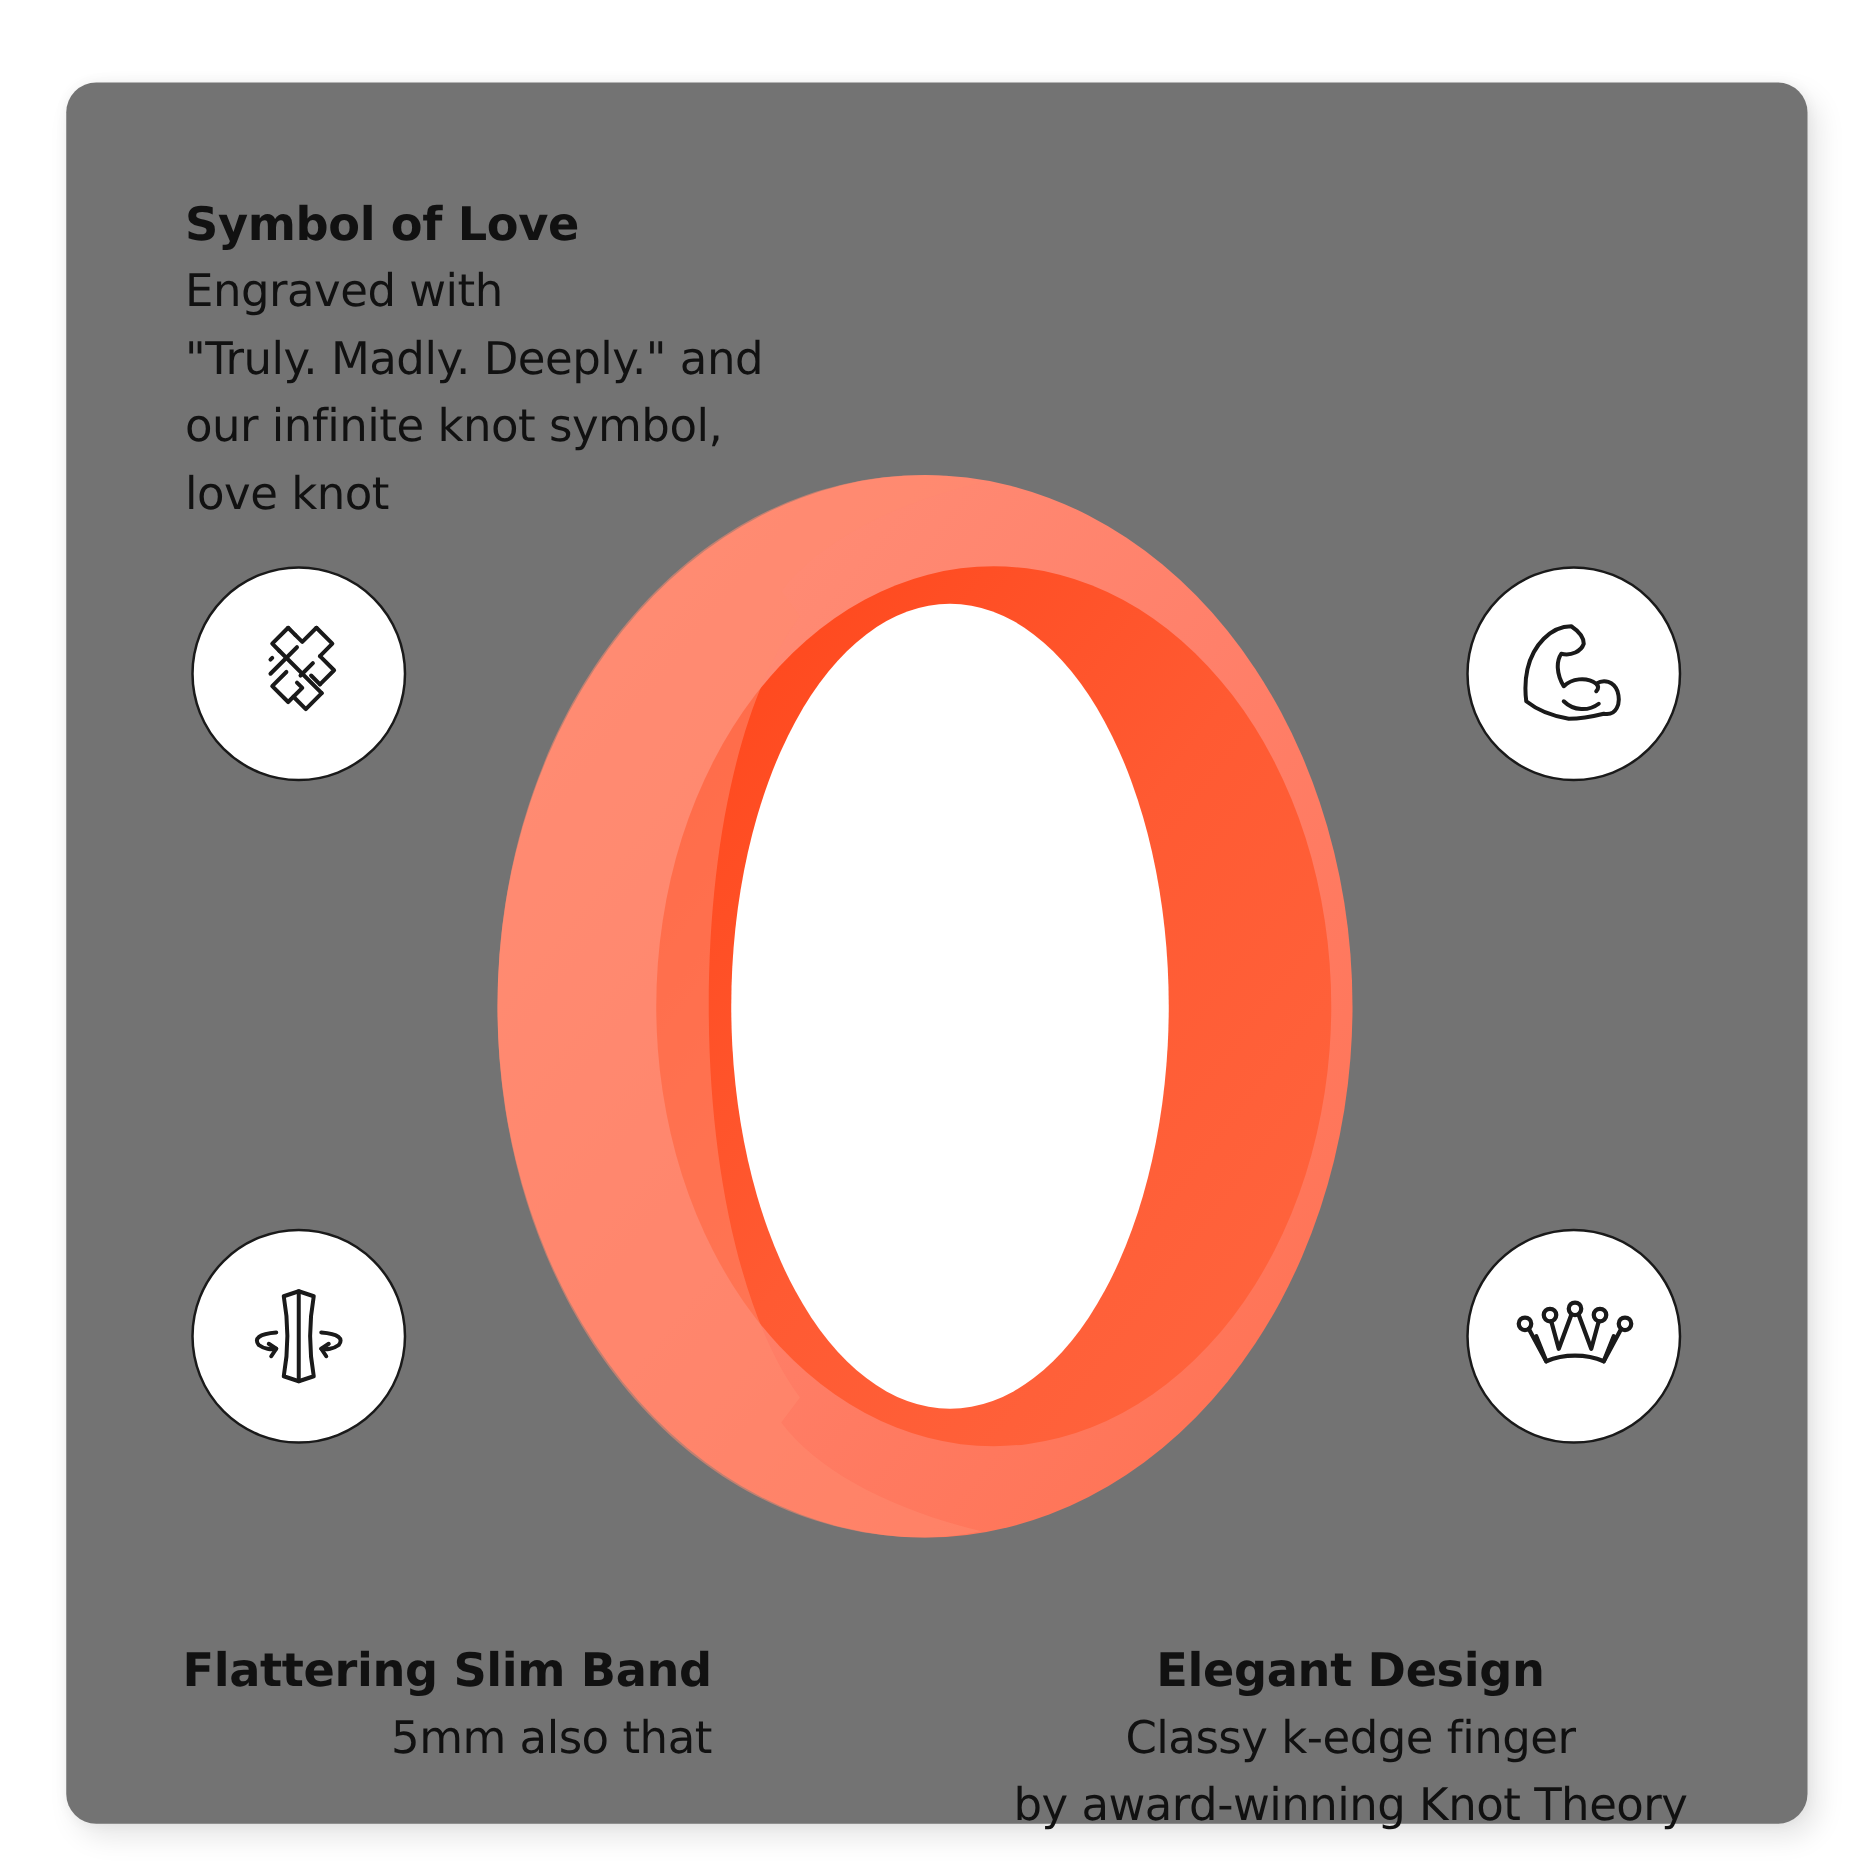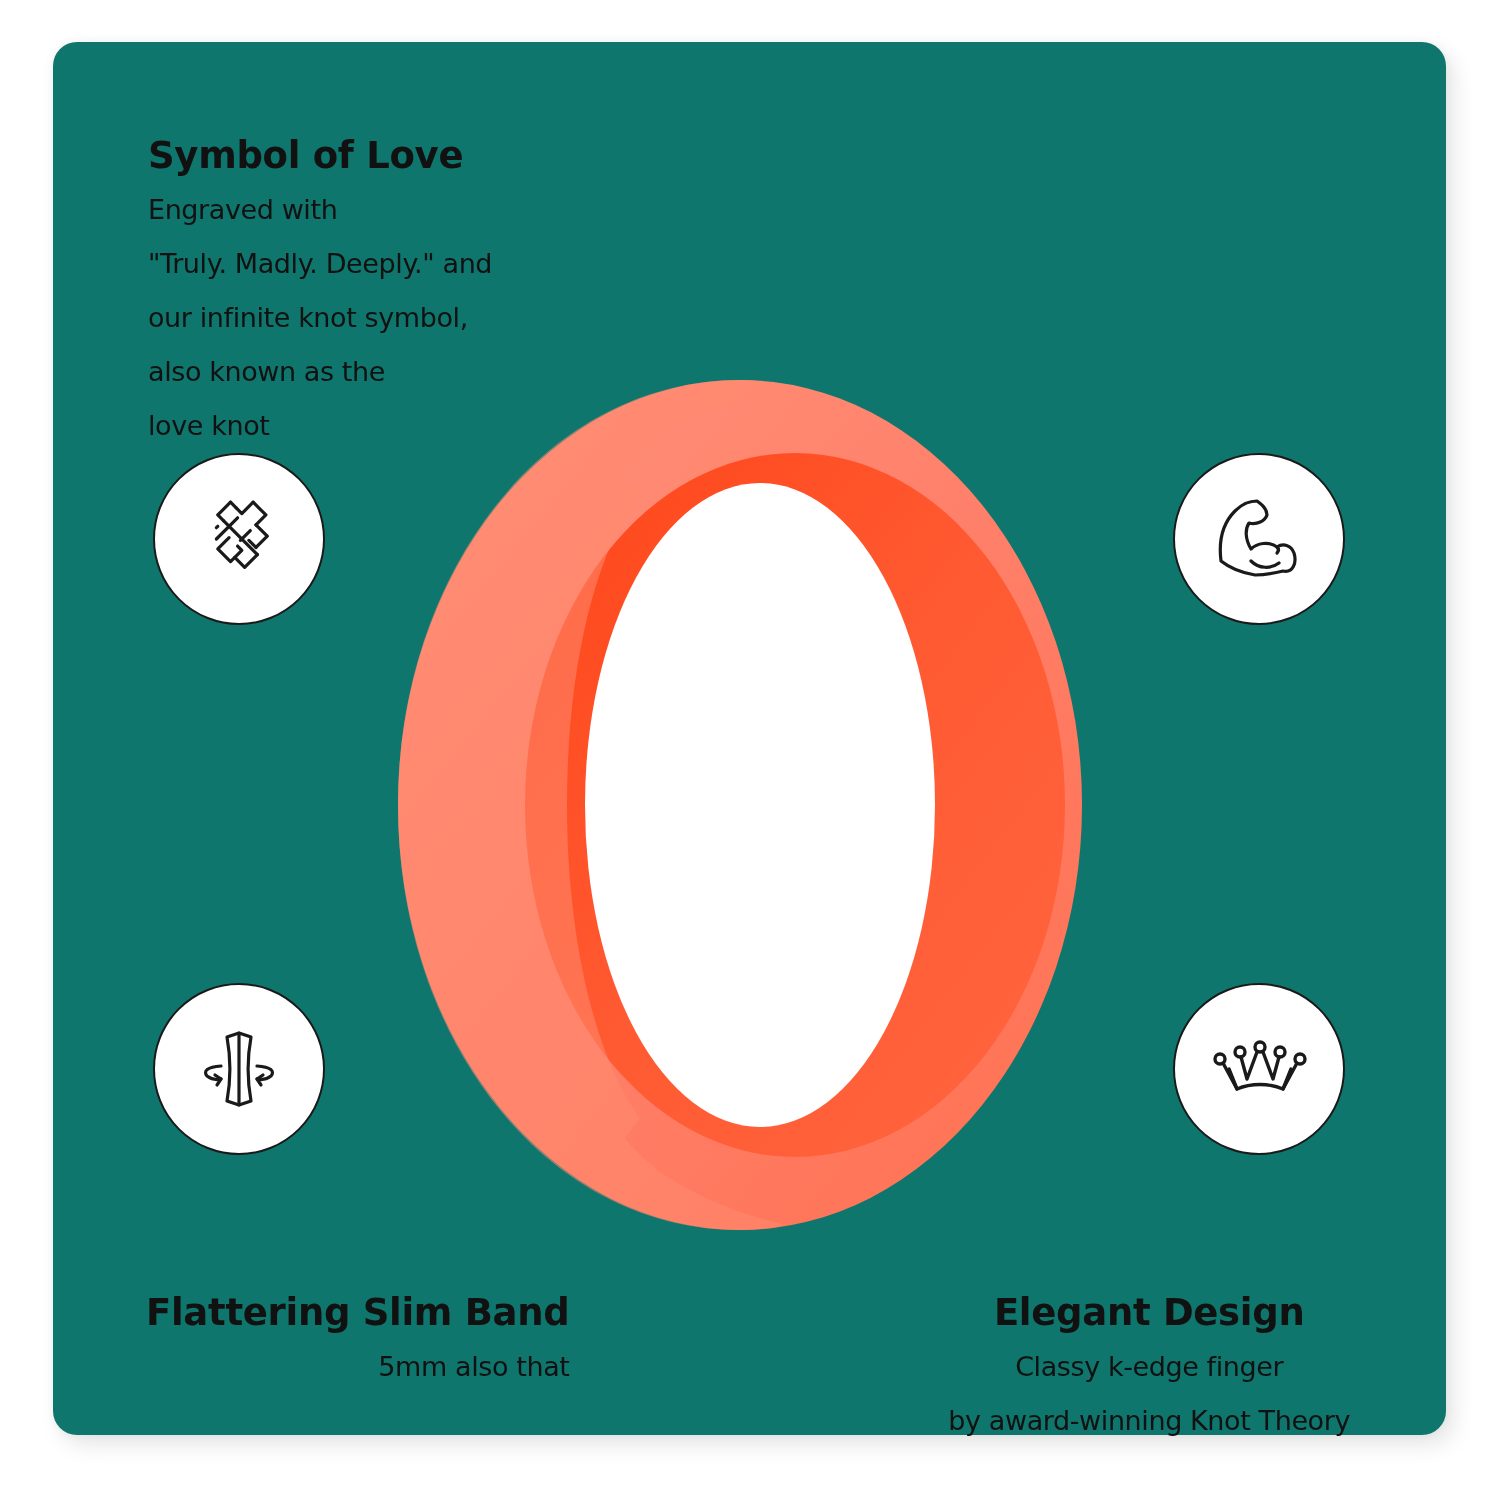--- a/index.html
+++ b/index.html
@@ -8,8 +8,8 @@
       font-family: "DejaVu Sans", "Liberation Sans", sans-serif; color: #111111;
     }
     .card {
-      position: absolute; left: 53px; top: 42px; width: 1393px; height: 1393px;
-      background: #0f766e; border-radius: 24px;
+      position: absolute; left: 53px; top: 66px; width: 1393px; height: 1393px;
+      background: #737373; border-radius: 24px;
       box-shadow: 8px 10px 22px rgba(0,0,0,0.10), 0 0 10px rgba(0,0,0,0.05);
     }
     .feature { position: absolute; }

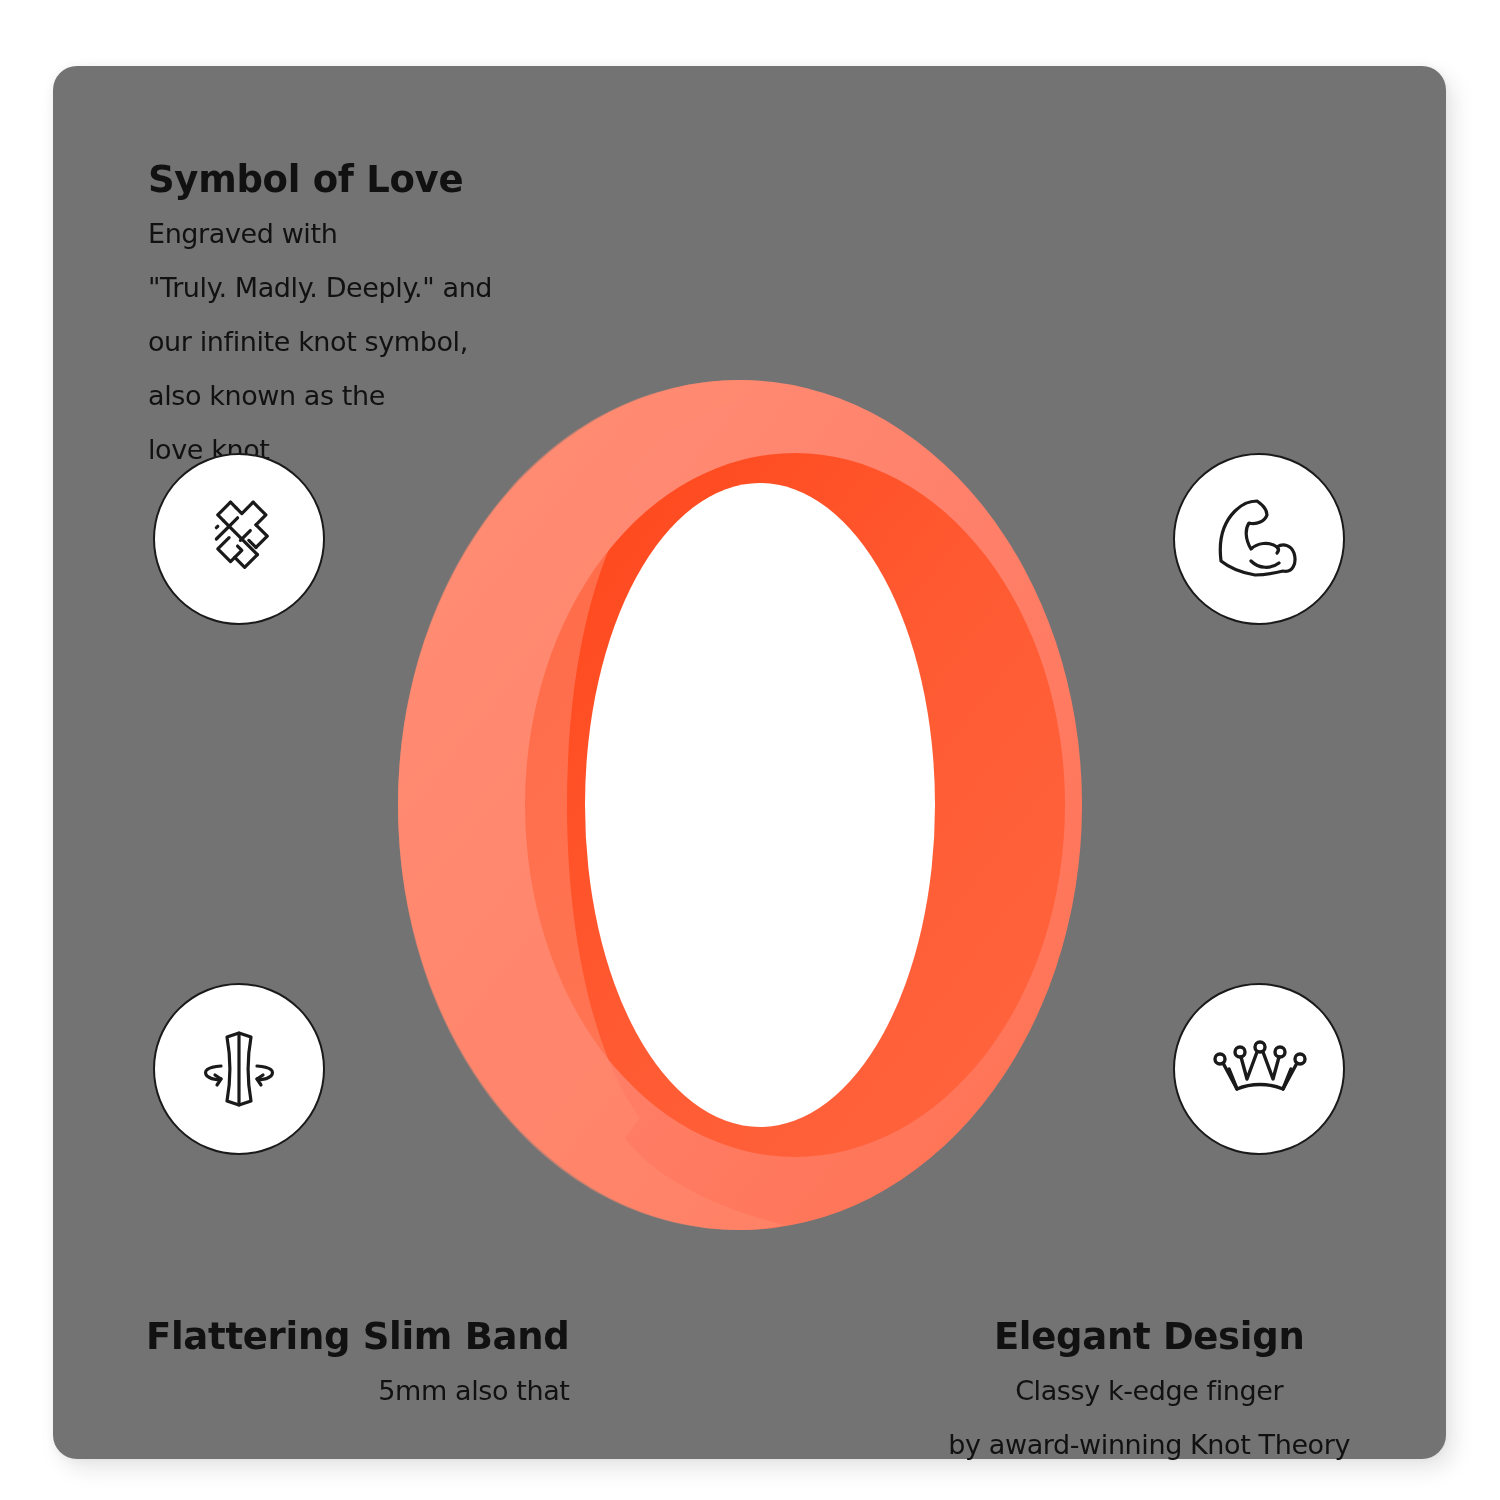--- a/index.html
+++ b/index.html
@@ -17,7 +17,7 @@
       margin: 0; font-weight: bold; font-size: 37px; line-height: 54px; letter-spacing: -0.3px;
     }
     .feature .line {
-      display: block; font-size: 27px; line-height: 54px; letter-spacing: -0.4px; white-space: nowrap;
+      display: block; font-size: 36px; line-height: 54px; letter-spacing: -0.4px; white-space: nowrap;
     }
     .f-tl { left: 95px; top: 87px; text-align: left; }
     .f-tr { right: 98px; top: 87px; text-align: right; }

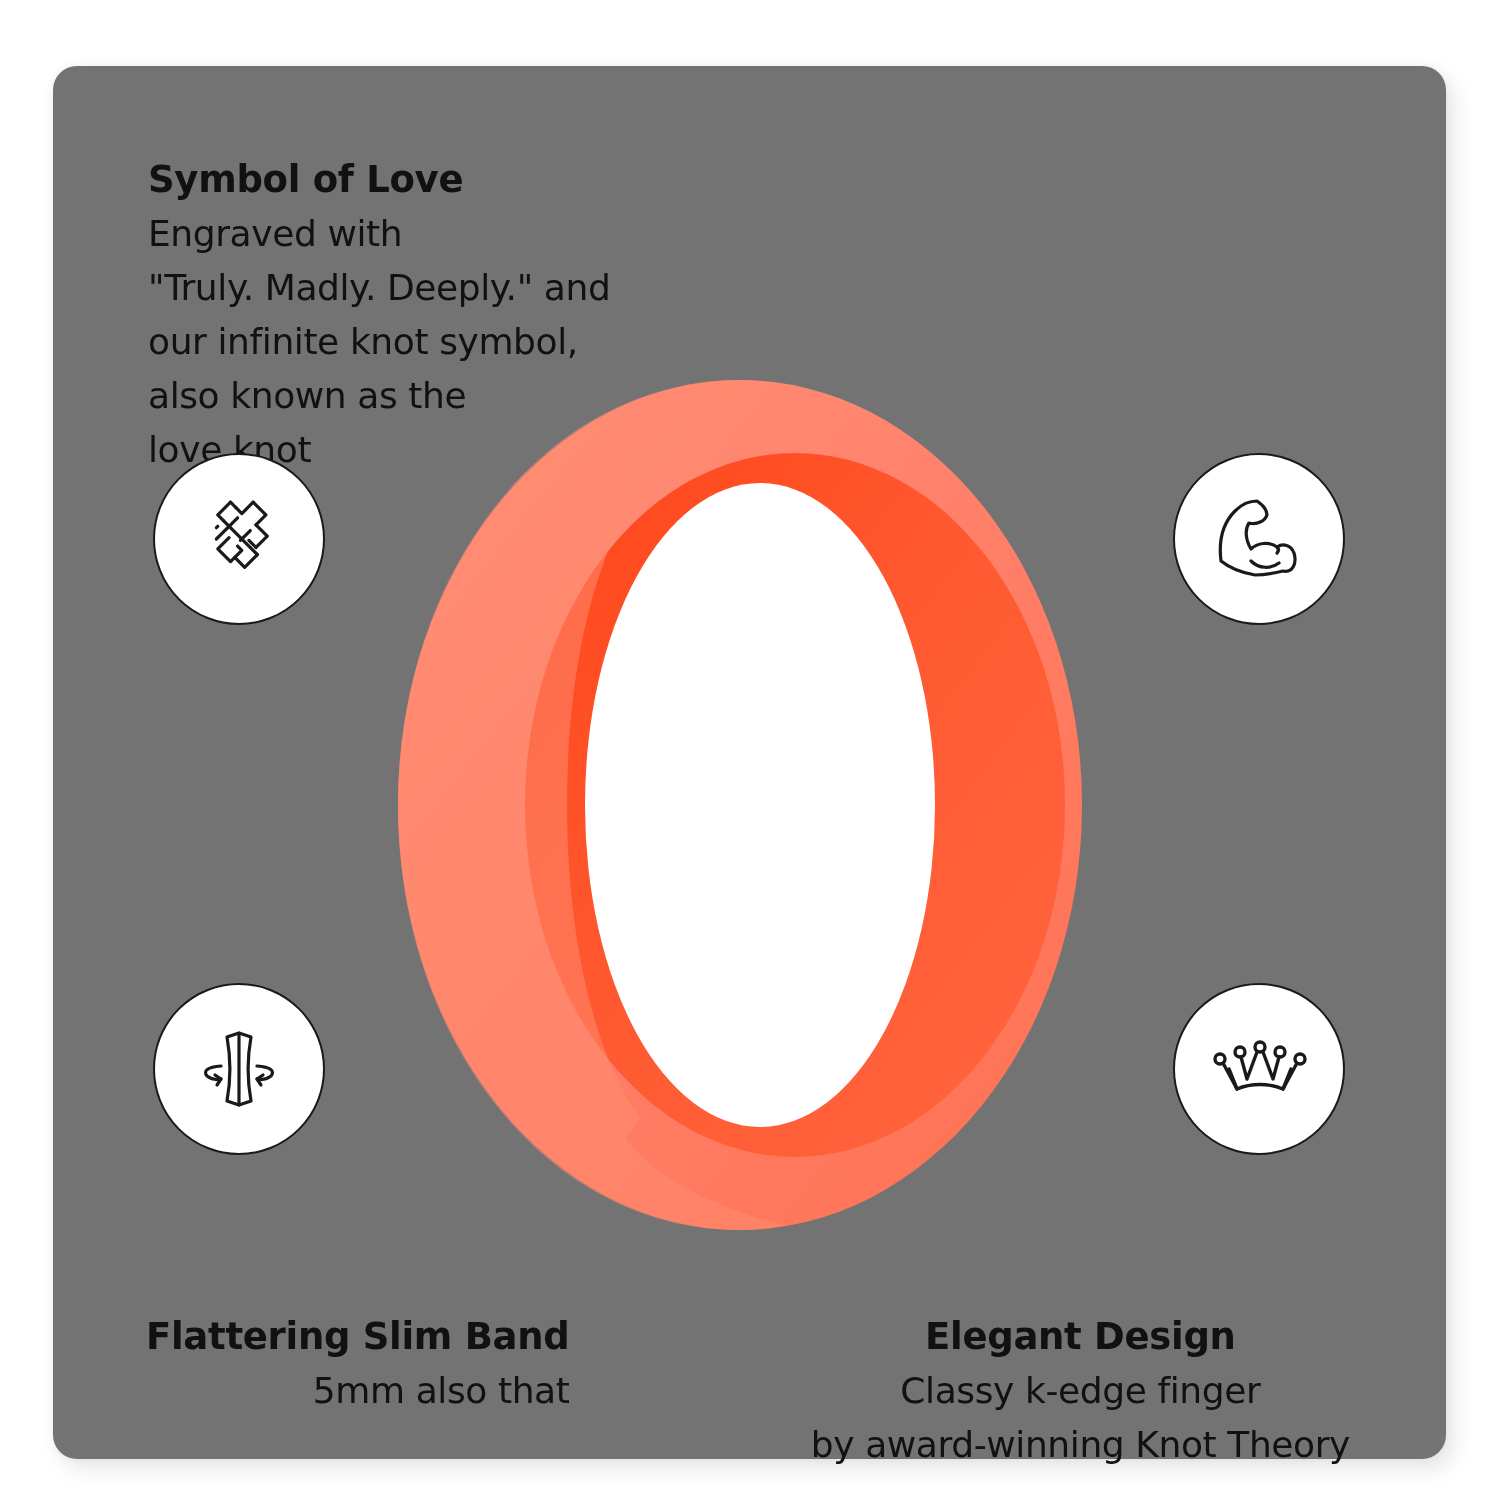--- a/index.html
+++ b/index.html
@@ -47,7 +47,6 @@
     <span class="line">Engraved with</span>
     <span class="line">"Truly. Madly. Deeply." and</span>
     <span class="line">our infinite knot symbol,</span>
-    <span class="line">also known as the</span>
     <span class="line">love knot</span>
   </div>
 

